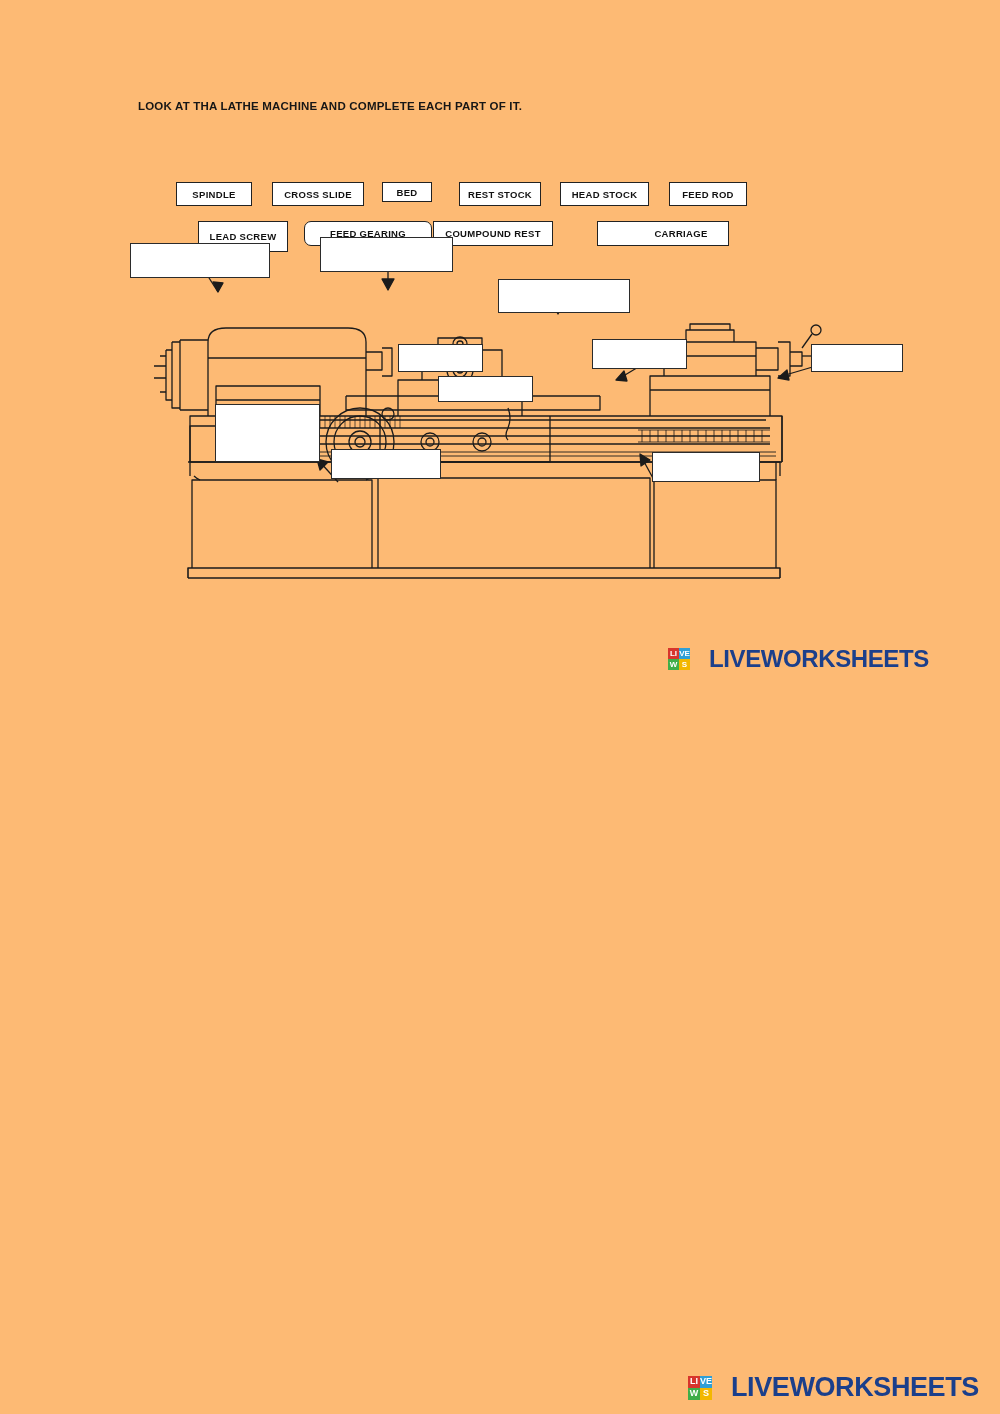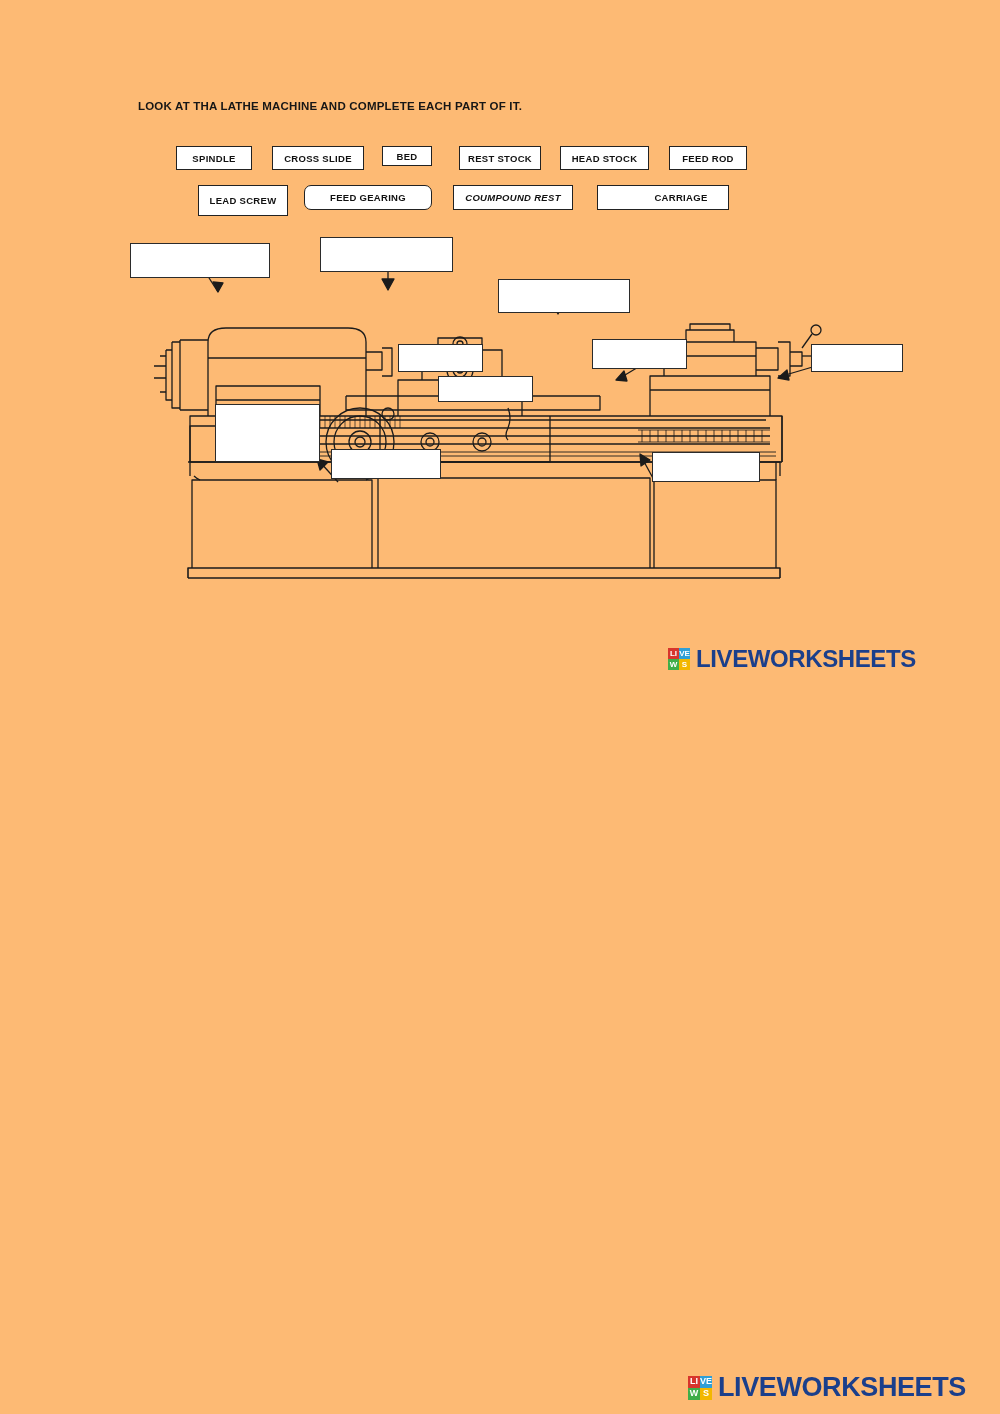--- a/index.html
+++ b/index.html
@@ -50,6 +50,7 @@
     color: #111;
     box-sizing: border-box;
     text-align: center;
+    margin-top: 36px;
   }
 
   

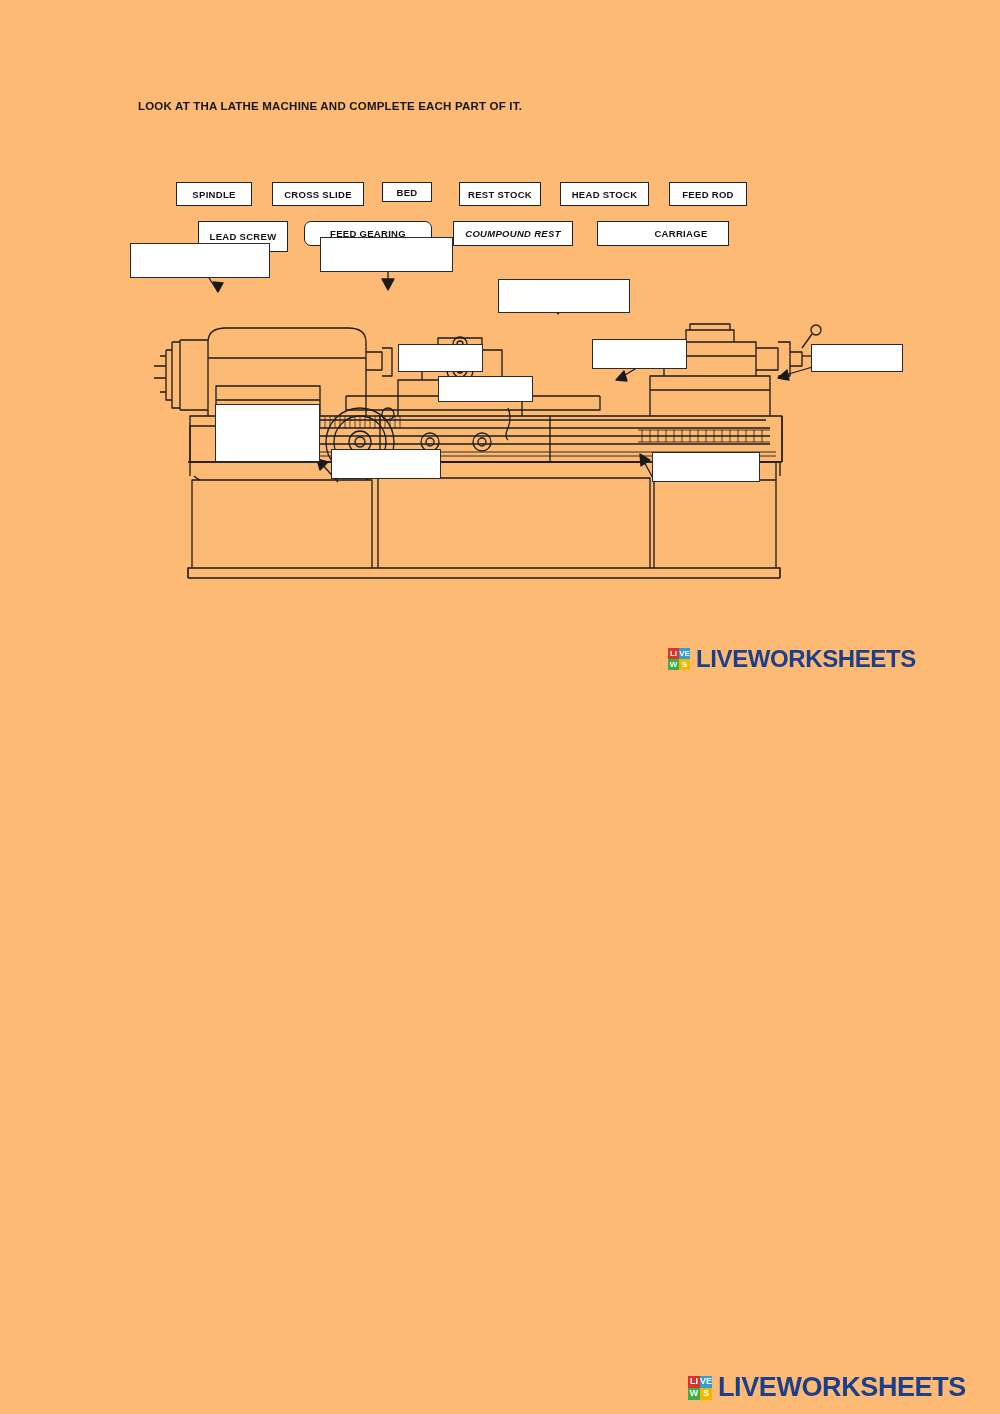--- a/index.html
+++ b/index.html
@@ -127,7 +127,7 @@
 
   <div class="chip" style="left:198px;top:185px;width:90px;height:31px;">LEAD SCREW</div>
   <div class="chip" style="left:304px;top:185px;width:128px;height:25px;border-radius:7px;">FEED GEARING</div>
-  <div class="chip" style="left:453px;top:185px;width:120px;height:25px;font-style:italic;">COUMPOUND REST</div>
+  <div class="chip" style="left:433px;top:185px;width:120px;height:25px;">COUMPOUND REST</div>
   <div class="chip" style="left:597px;top:185px;width:132px;height:25px;padding-left:36px;">CARRIAGE</div>
 
   <div class="drawing">

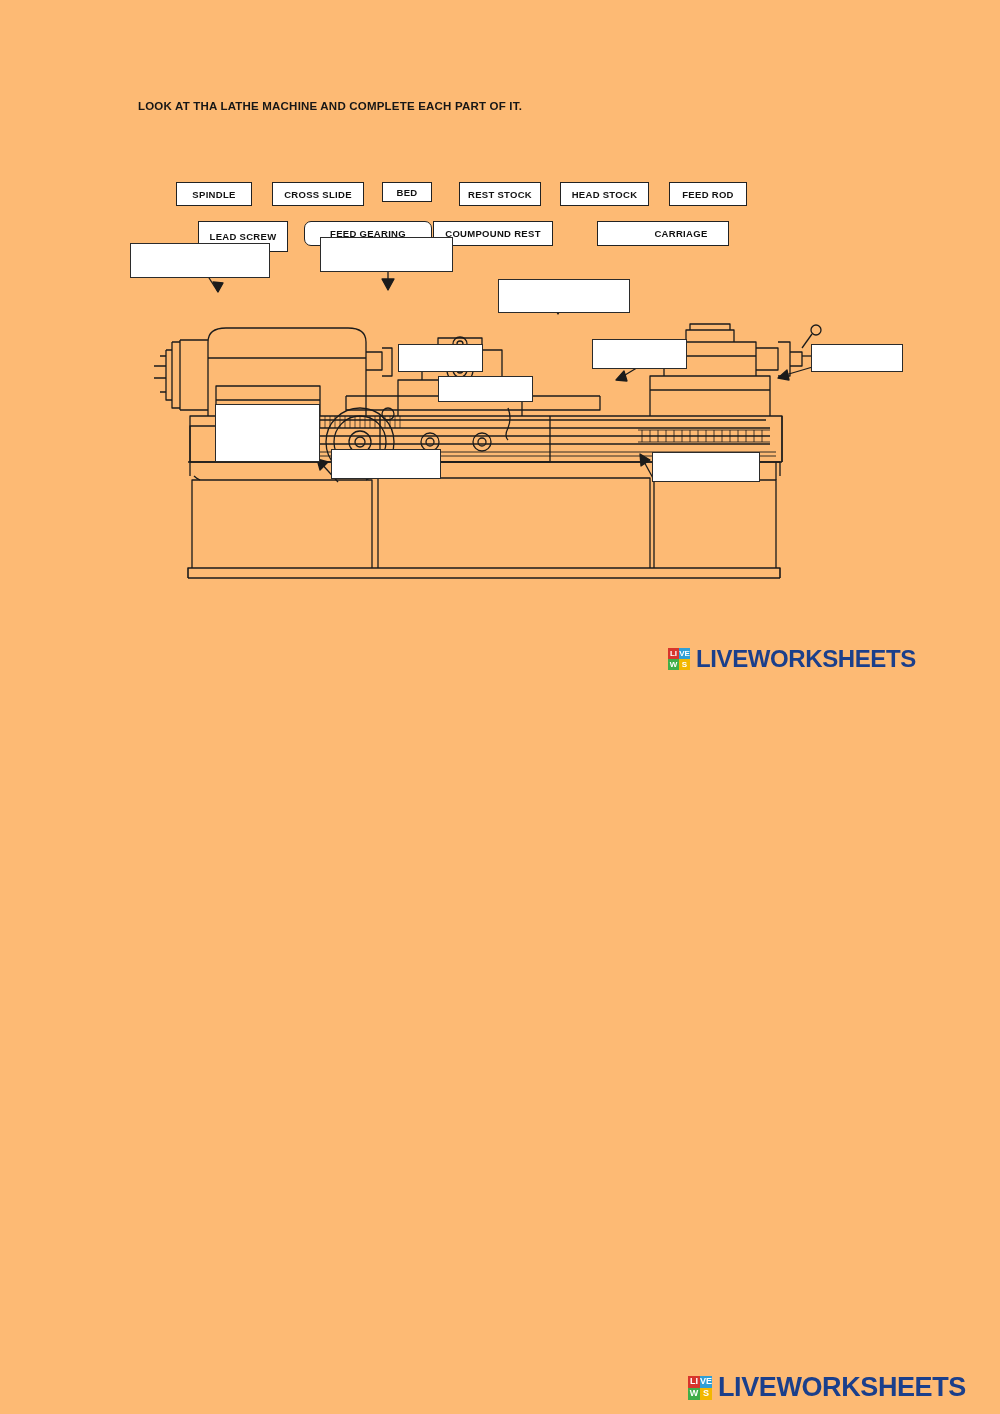--- a/index.html
+++ b/index.html
@@ -81,7 +81,7 @@
     display: grid;
     grid-template-columns: 1fr 1fr;
     grid-template-rows: 1fr 1fr;
-    margin-right: 6px;
+    margin-right: 19px;
   }
   .lw .cube span {
     display: flex;

